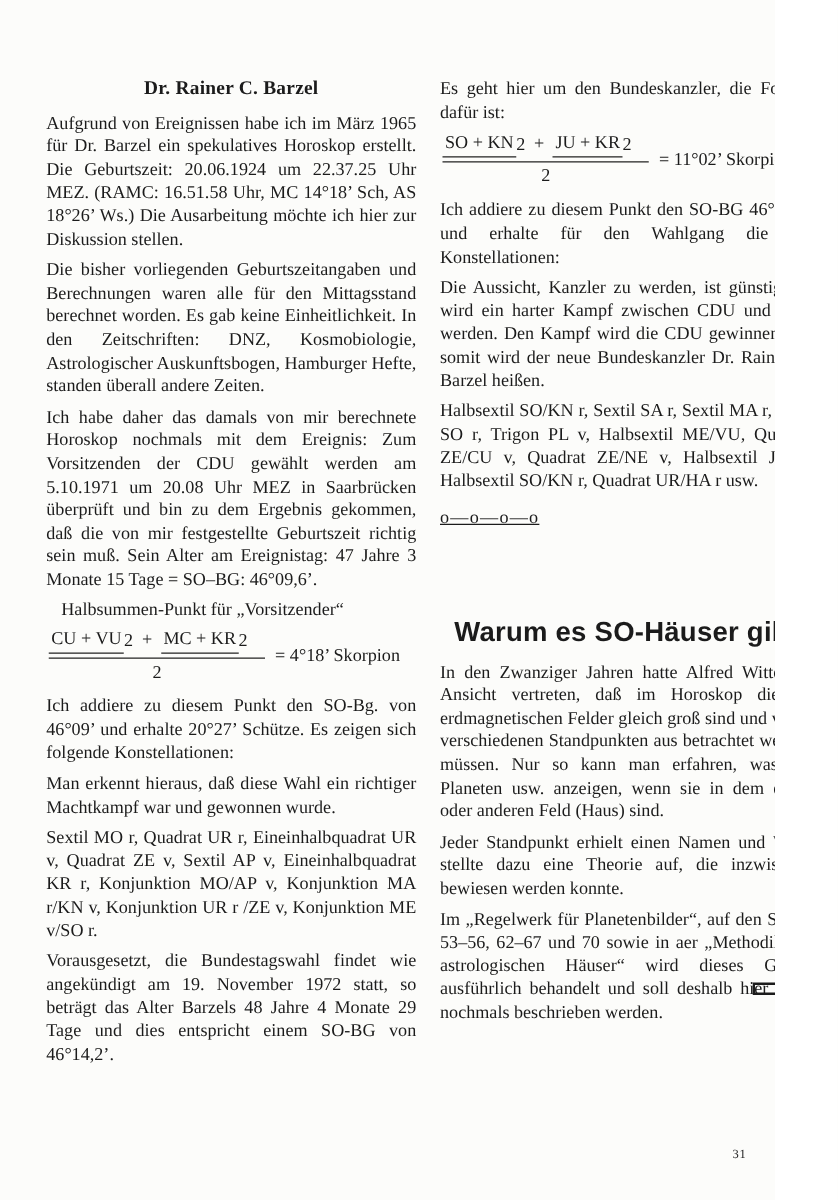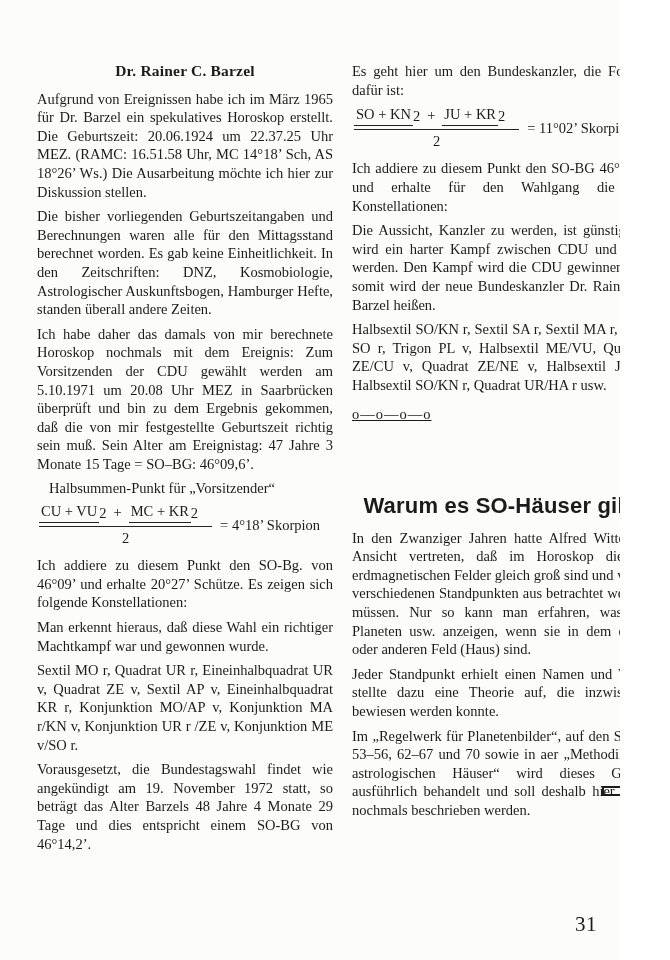--- a/index.html
+++ b/index.html
@@ -54,7 +54,7 @@
 
   .page-number {
     position:absolute; right:23px; bottom:26px;
-    font-size:21px; letter-spacing:.5px;
+    font-size:10px; letter-spacing:.5px;
   }
 </style>
 </head>

